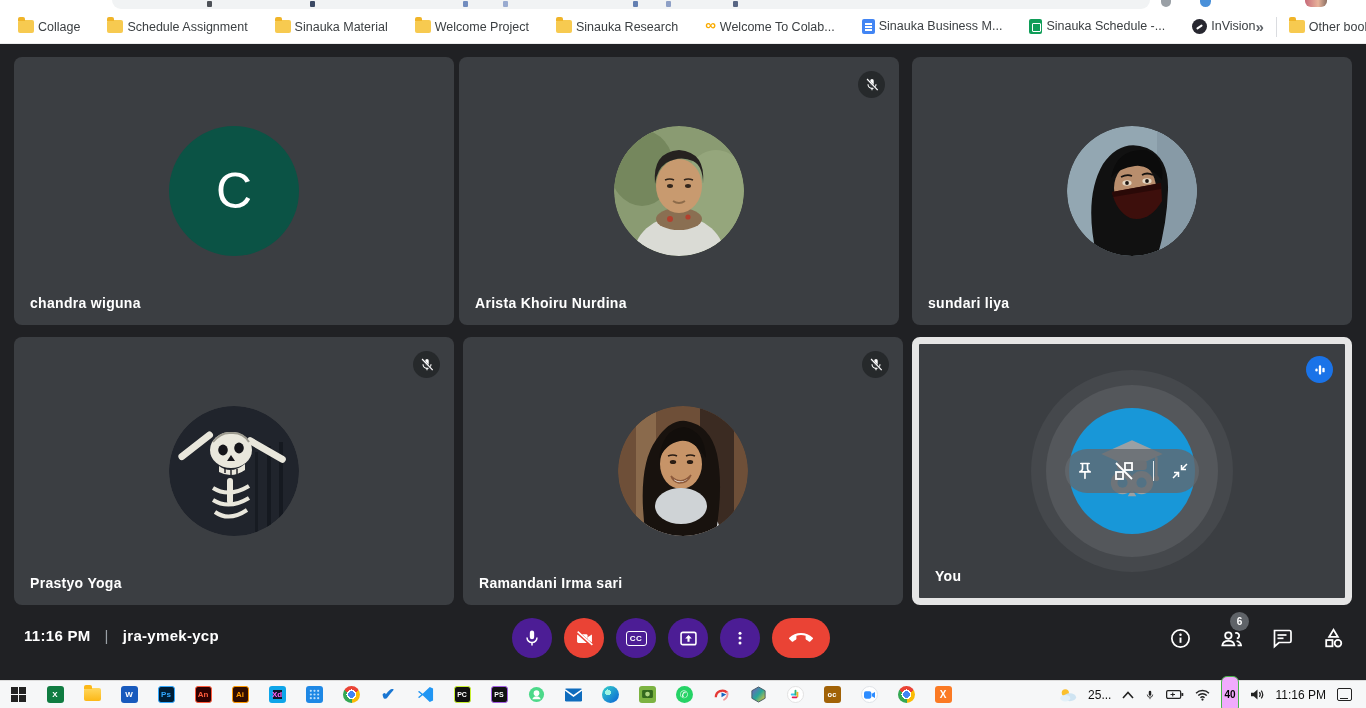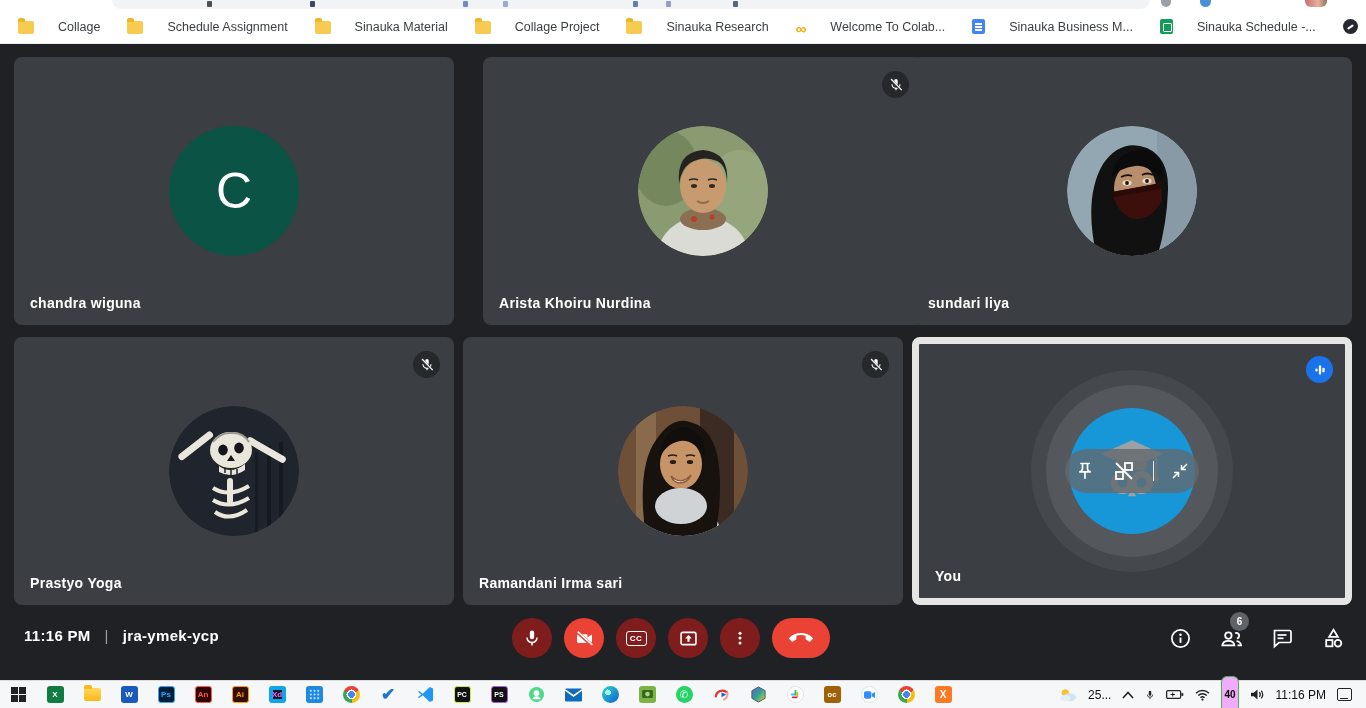--- a/index.html
+++ b/index.html
@@ -13,7 +13,7 @@
 
   
   .bookmarks{position:absolute;top:10px;left:0;width:1366px;height:34px;background:#fff;display:flex;align-items:center;padding-left:18px;z-index:4;border-bottom:1px solid #ececec}
-  .bm{display:flex;align-items:flex-end;gap:24px;margin-right:27px;font-size:12.5px;color:#3c4043;white-space:nowrap;cursor:pointer}
+  .bm{display:flex;align-items:flex-start;gap:4px;margin-right:27px;font-size:12.5px;color:#3c4043;white-space:nowrap;cursor:pointer}
   .bm-right{margin-left:auto;display:flex;align-items:center;gap:12px;padding-right:16px}
   .bm-chev{color:#5f6368;font-size:15px;font-weight:bold}
   .bm-div{width:1px;height:20px;background:#dadce0}

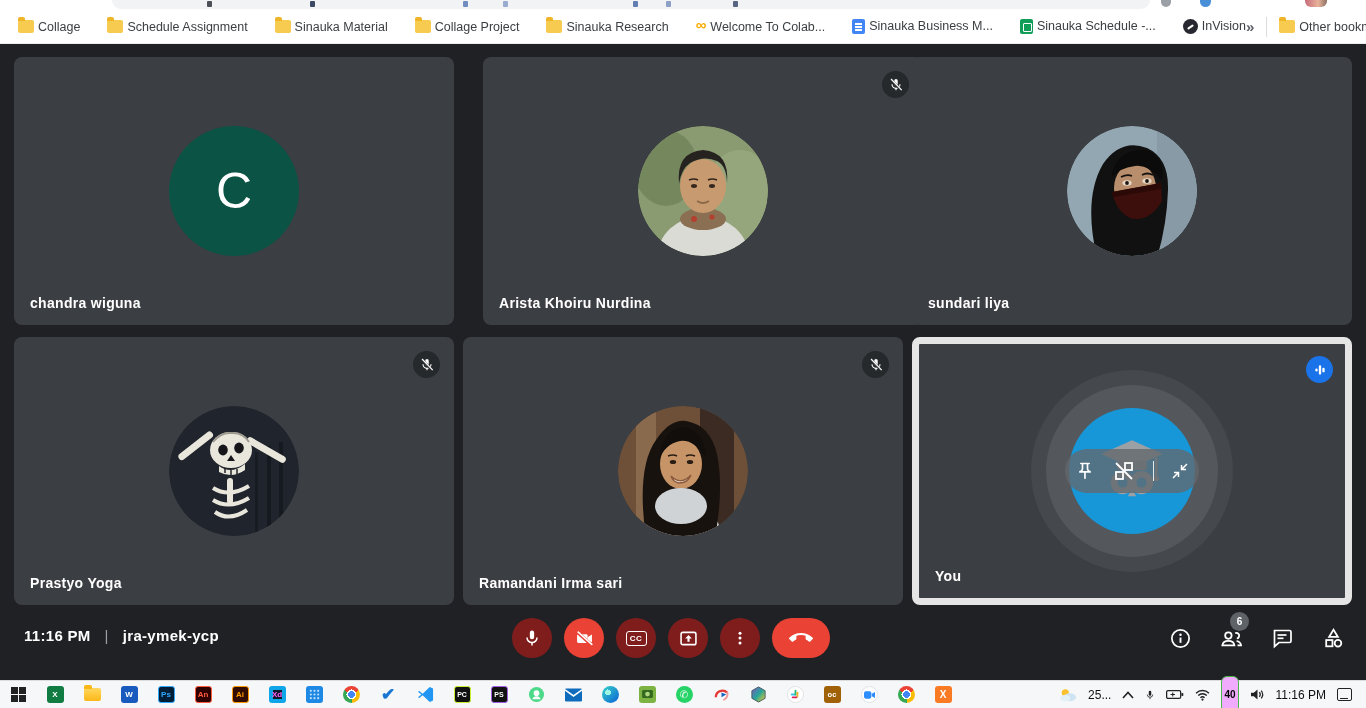--- a/index.html
+++ b/index.html
@@ -109,7 +109,7 @@
   </div>
   <div class="bm">
     <span class="ic-bmfolder"></span>
-    <span>Collage Project</span>
+    <span>Welcome Project</span>
   </div>
   <div class="bm">
     <span class="ic-bmfolder"></span>

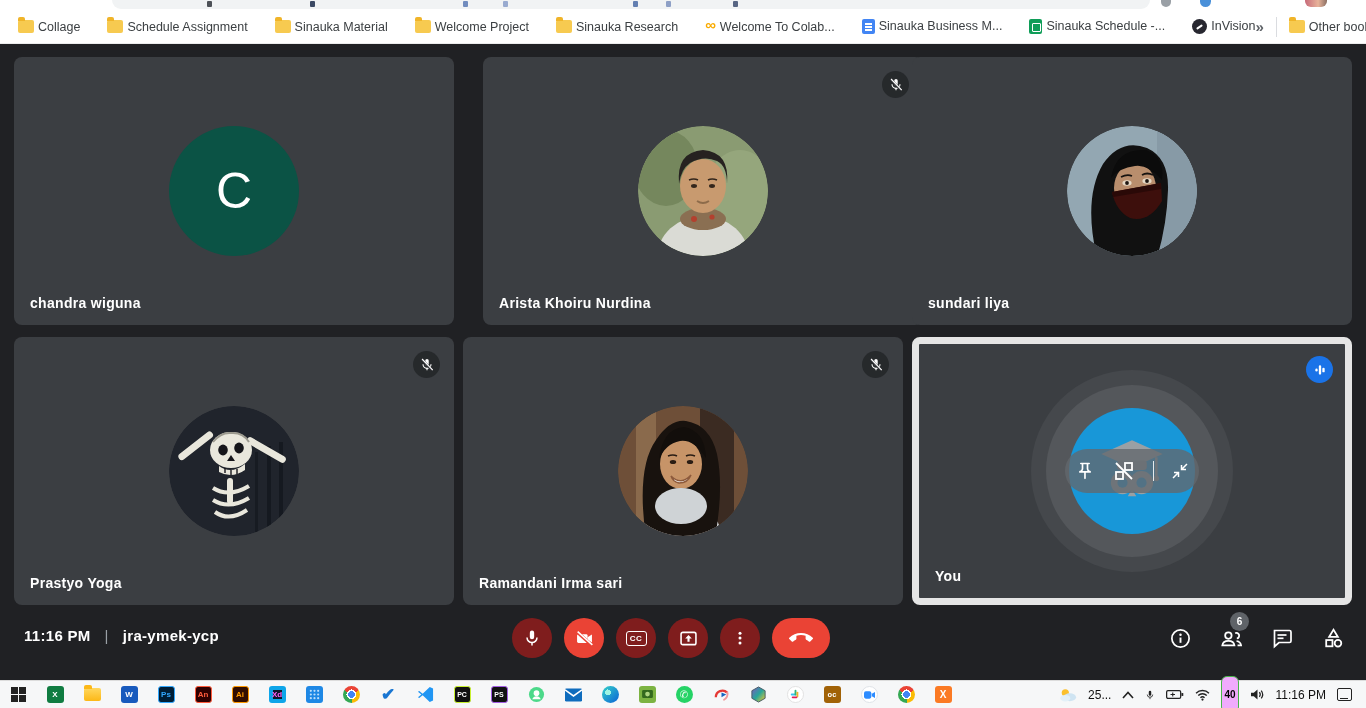--- a/index.html
+++ b/index.html
@@ -150,7 +150,7 @@
     <div class="pname">chandra wiguna</div>
   </div>
 
-  <div class="tile" style="left:483px;top:13px">
+  <div class="tile" style="left:459px;top:13px">
     <div class="badge mute-bg">
       <svg width="16" height="16" viewBox="0 0 24 24">
         <rect x="9.4" y="3" width="5.2" height="10" rx="2.6" fill="#fff"></rect>

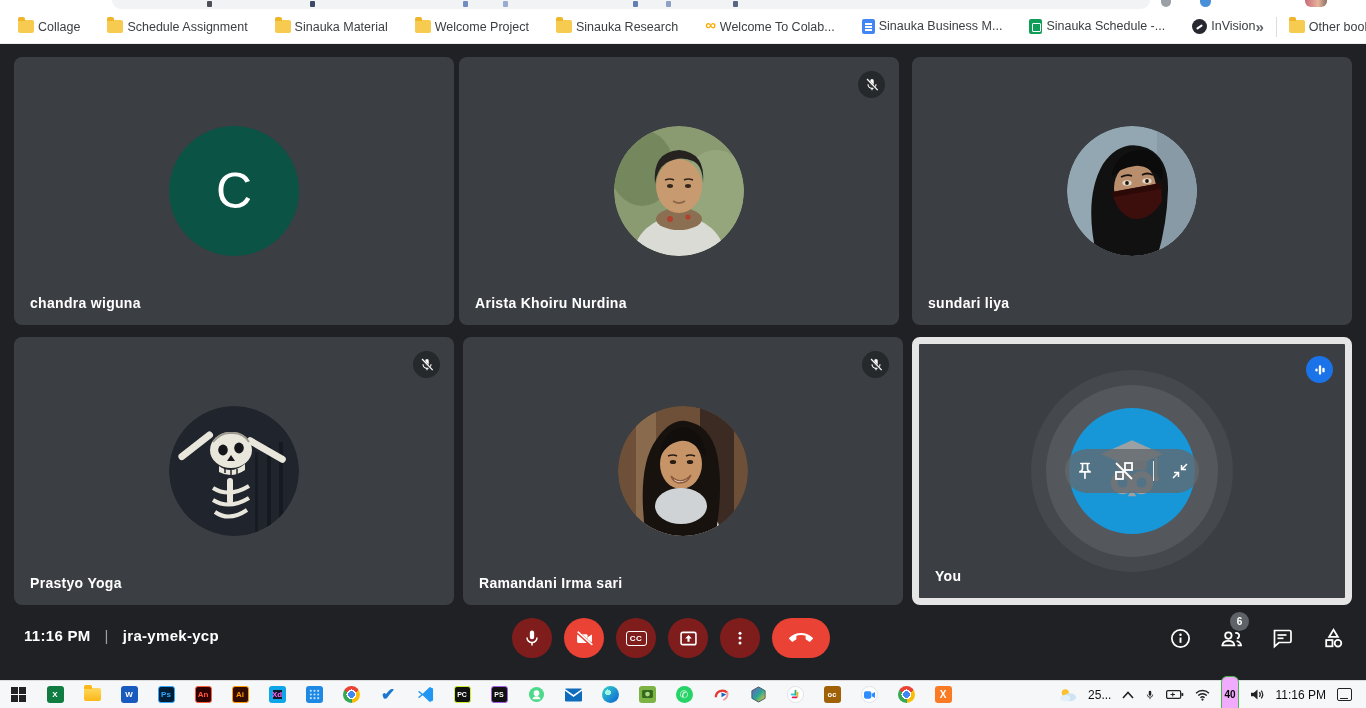--- a/index.html
+++ b/index.html
@@ -47,7 +47,7 @@
   .footer-left{position:absolute;left:24px;top:583px;display:flex;gap:14px;align-items:center;color:#fff;font-size:15px;font-weight:bold;letter-spacing:.3px}
   .fdiv{color:#9aa0a6;font-weight:normal}
   .ctrl-center{position:absolute;left:512px;top:574px;display:flex;gap:12px;align-items:center}
-  .cbtn{width:40px;height:40px;border-radius:50%;background:#7f1d1d;display:flex;align-items:center;justify-content:center;cursor:pointer}
+  .cbtn{width:40px;height:40px;border-radius:50%;background:#4c1d95;display:flex;align-items:center;justify-content:center;cursor:pointer}
   .cbtn-red{background:#ea4335}
   .hang{width:58px;height:40px;border-radius:20px;background:#ea4335;display:flex;align-items:center;justify-content:center;cursor:pointer}
   .cc-box{width:21px;height:15px;border:1.8px solid #fff;border-radius:3px;color:#fff;font-size:8px;font-weight:bold;display:flex;align-items:center;justify-content:center;letter-spacing:.5px}

